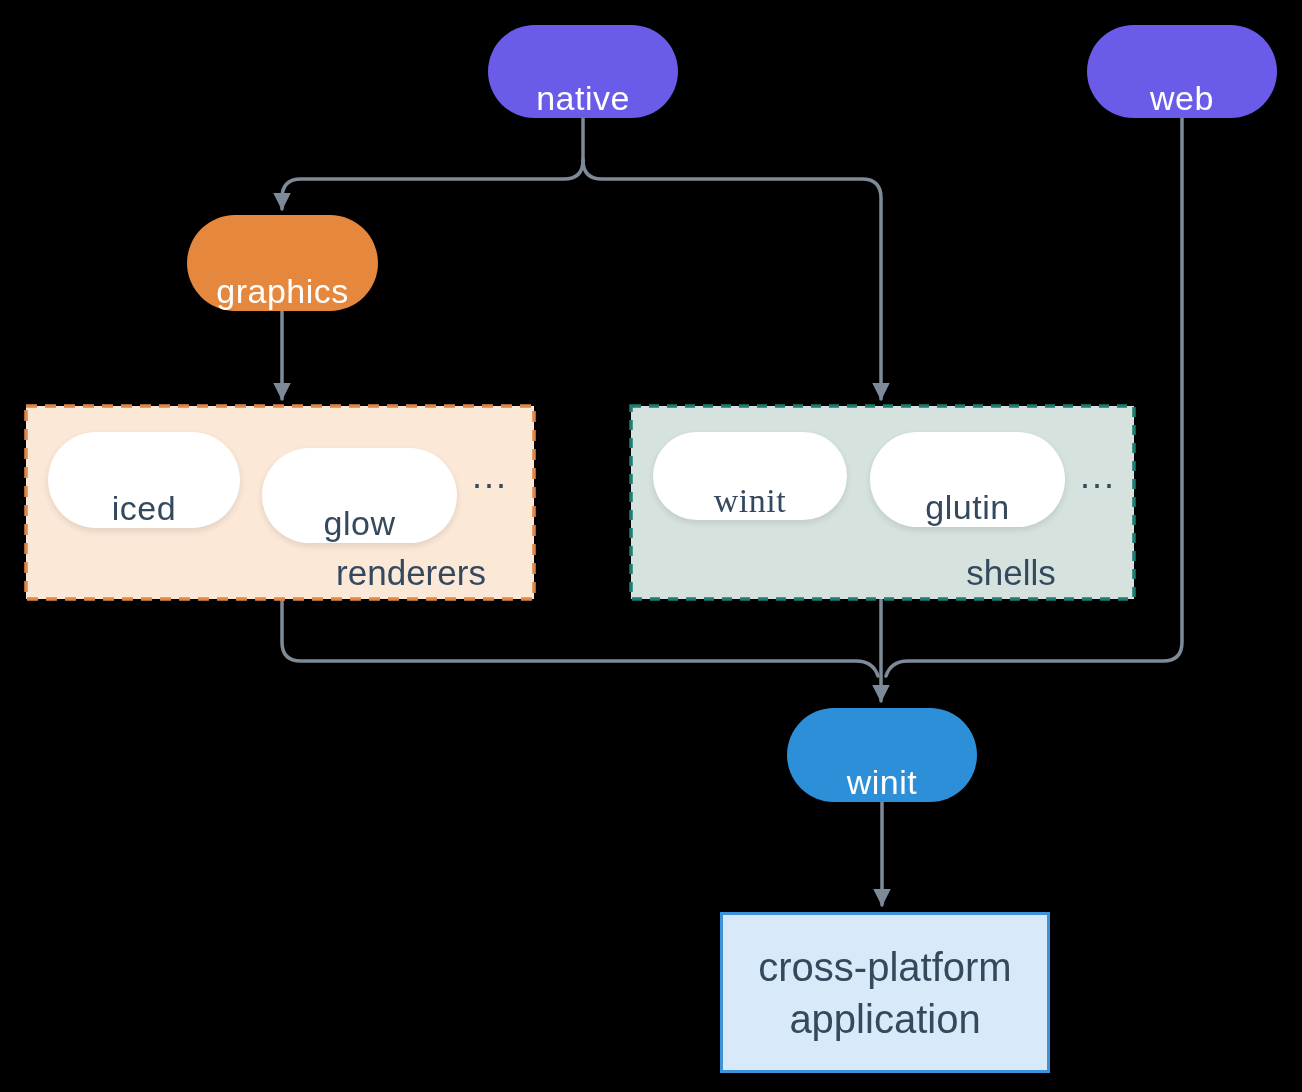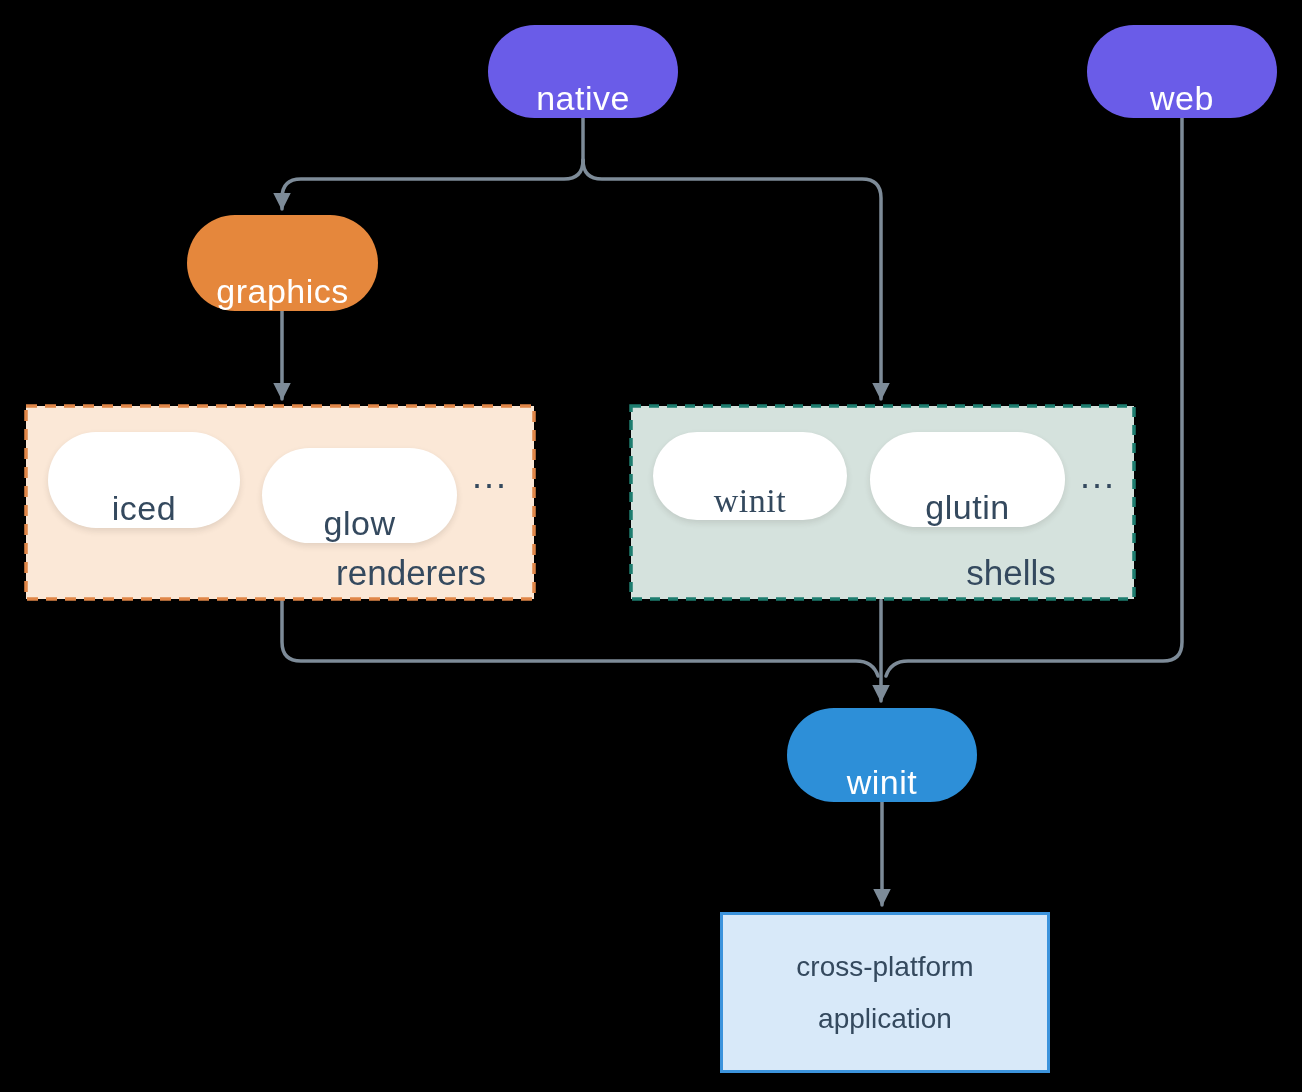--- a/index.html
+++ b/index.html
@@ -80,7 +80,7 @@
     align-items: center;
     justify-content: center;
     color: var(--text-dark);
-    font-size: 28px;
+    font-size: 40px;
     line-height: 52px;
   }
 </style>

